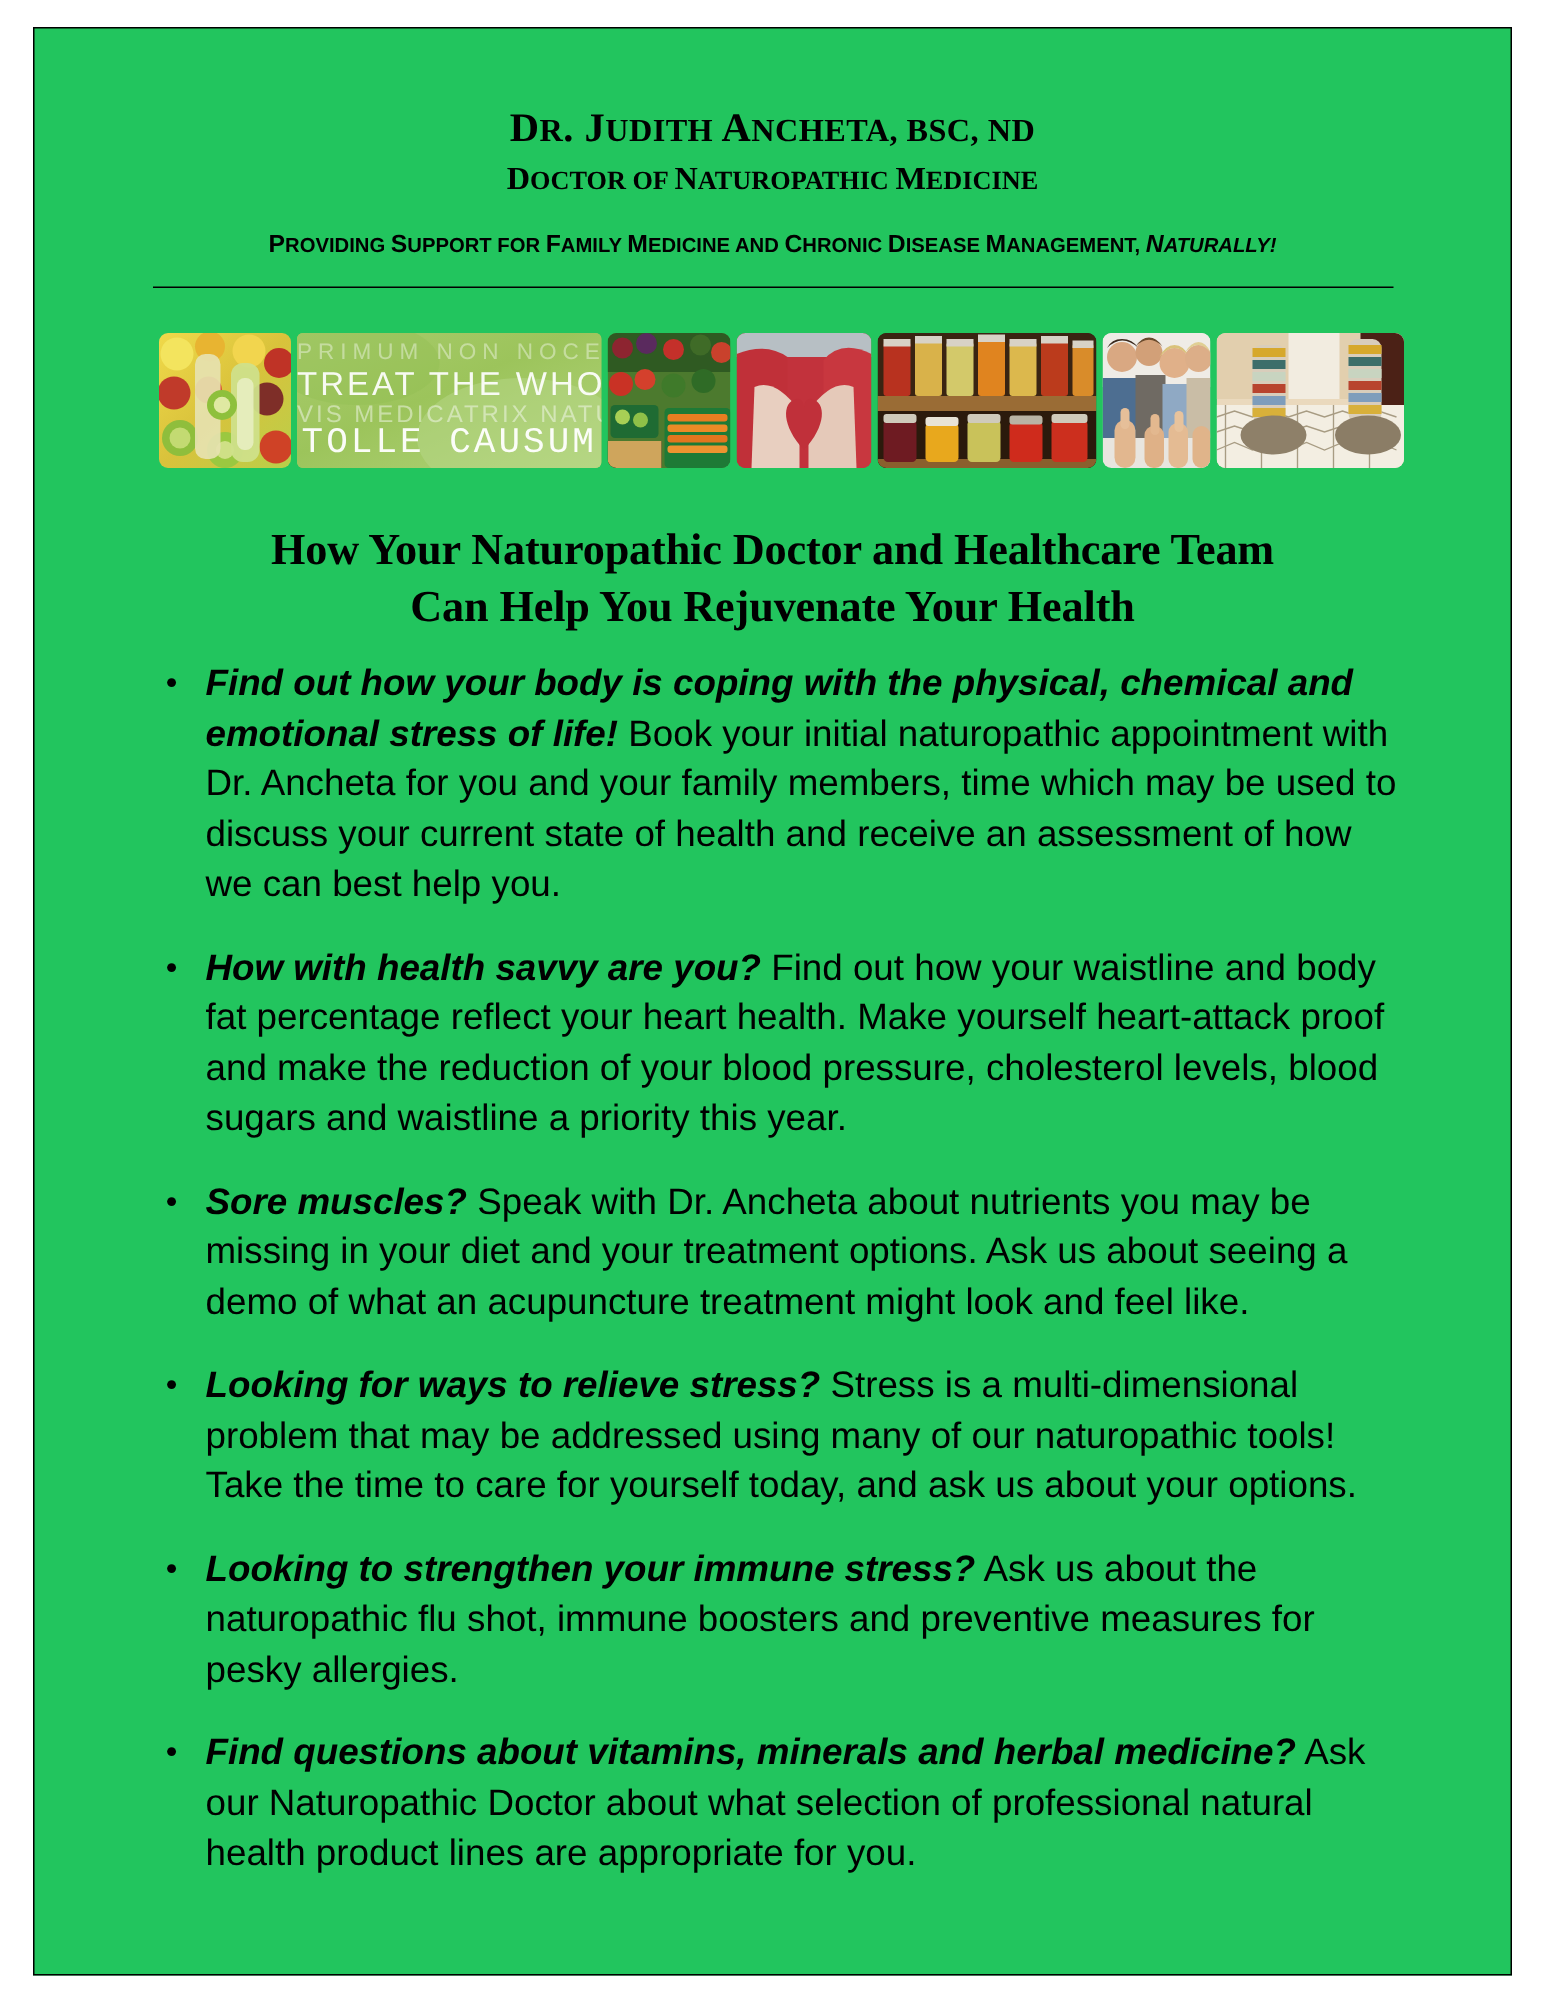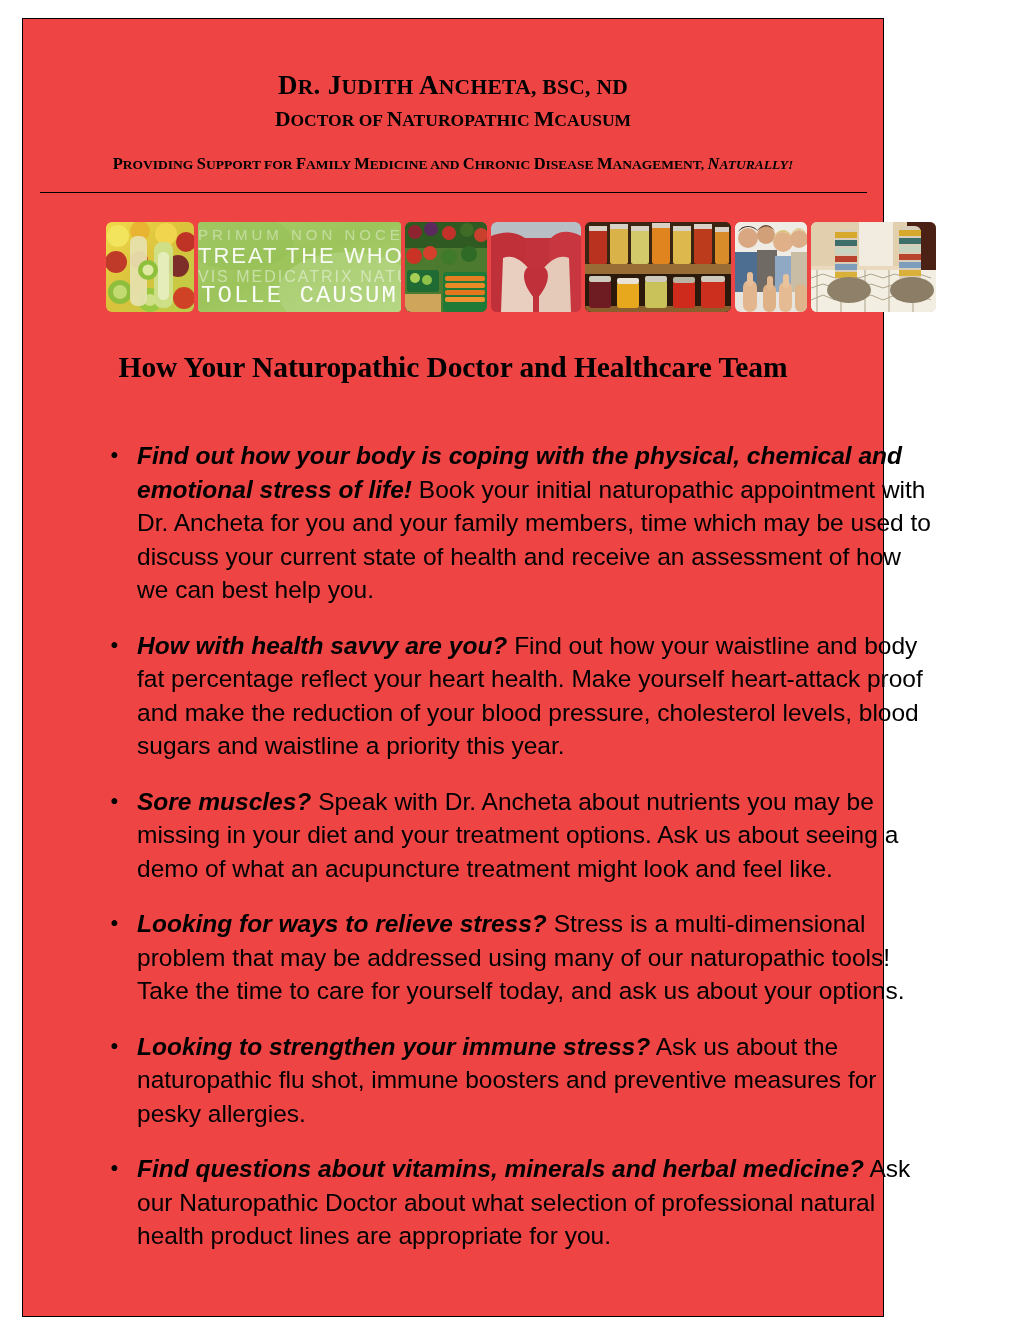--- a/index.html
+++ b/index.html
@@ -20,11 +20,11 @@
     position: absolute;
     left: 22px;
     top: 18px;
-    width: 862px;
+    width: 986px;
     height: 1299px;
     border: 1.6px solid #000000;
     box-sizing: border-box;
-    background: #ef4444;
+    background: #22c55e;
   }
 
   

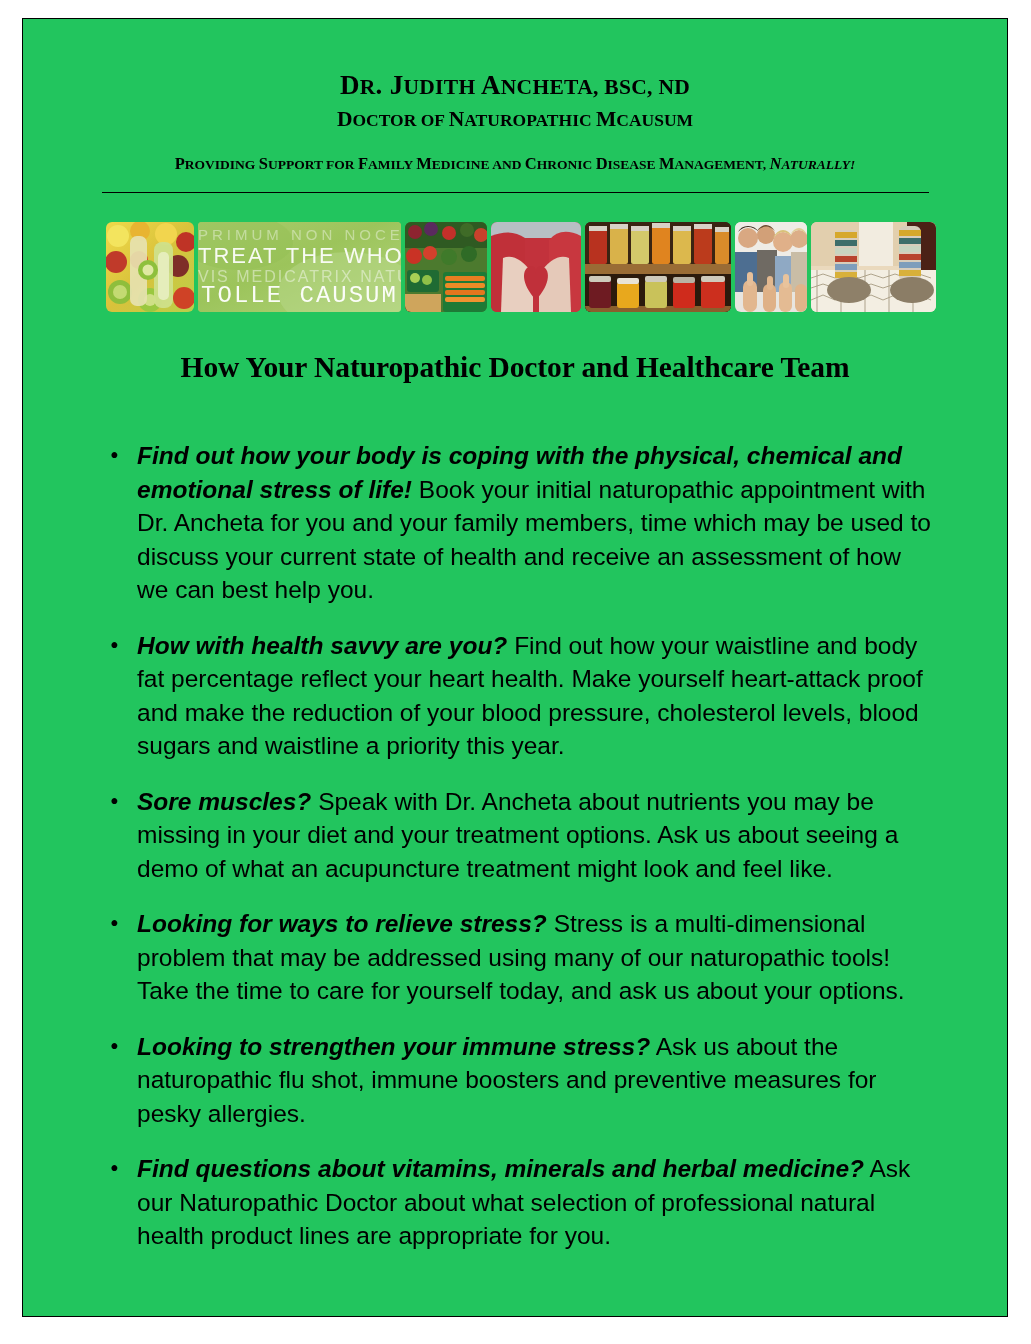--- a/index.html
+++ b/index.html
@@ -169,7 +169,7 @@
     </div>
 
     <div class="doc-title">
-      <span class="cap">D</span><span class="sc">OCTOR OF </span><span class="cap">N</span><span class="sc">ATUROPATHIC </span><span class="cap">M</span><span class="sc">CAUSUM</span>
+      <span class="cap">D</span><span class="sc">OCTOR OF </span><span class="cap">N</span><span class="sc">ATUROPATHIC </span><span class="cap">M</span><span class="sc">EDICINE</span>
     </div>
 
     <div class="tagline">

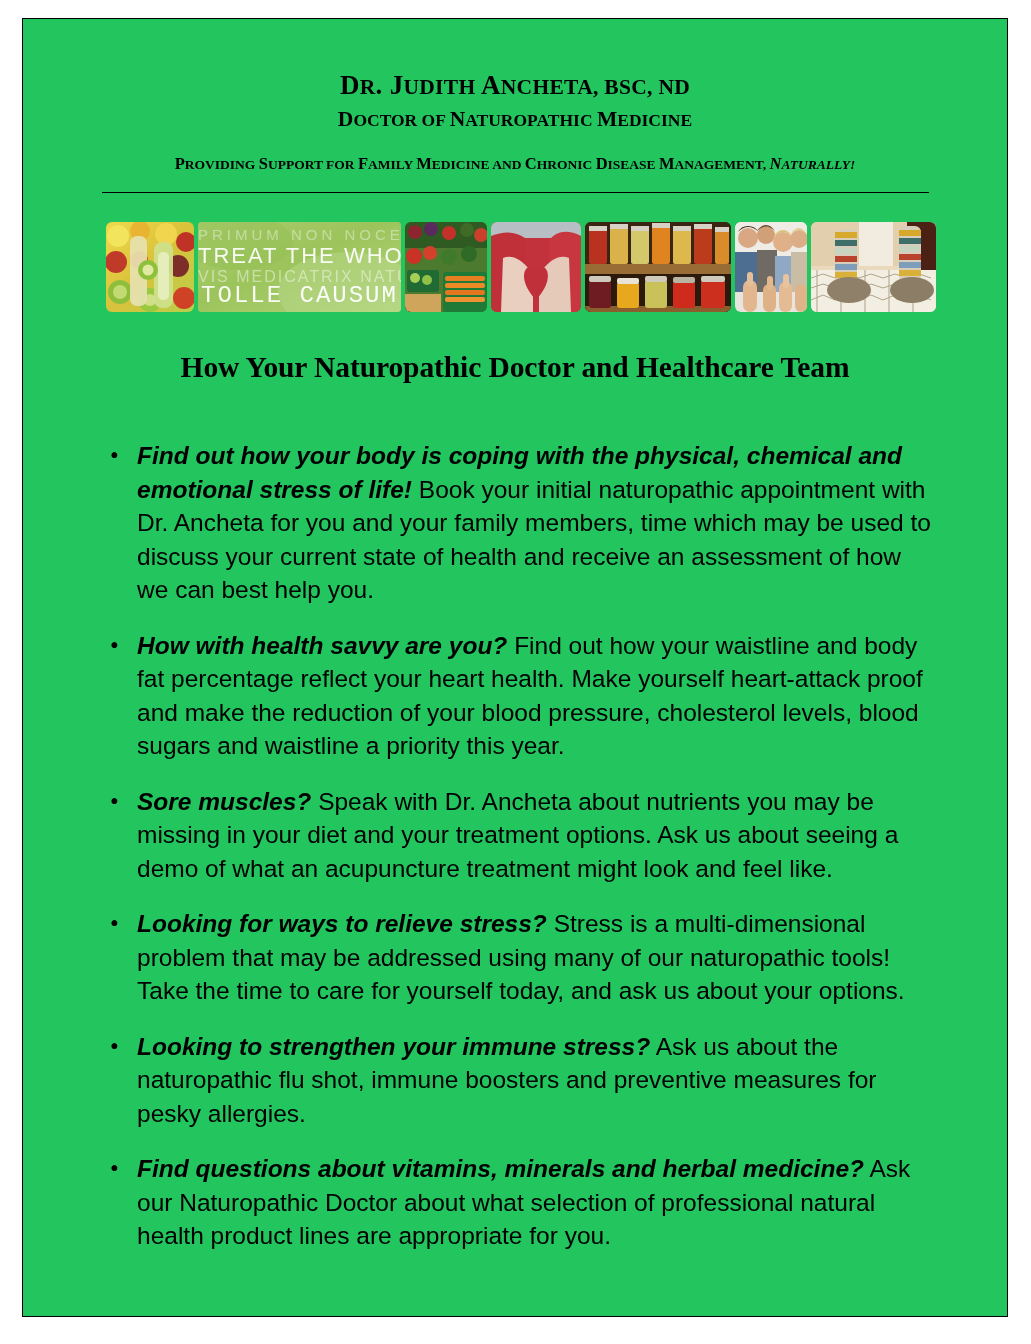--- a/index.html
+++ b/index.html
@@ -54,7 +54,7 @@
   .doc-title .sc  { font-size: 17.5px; }
 
   .tagline {
-    font-family: Liberation Serif, serif;
+    font-family: Liberation Sans, sans-serif;
     font-weight: bold;
     font-size: 16.5px;
     margin-top: 23px;

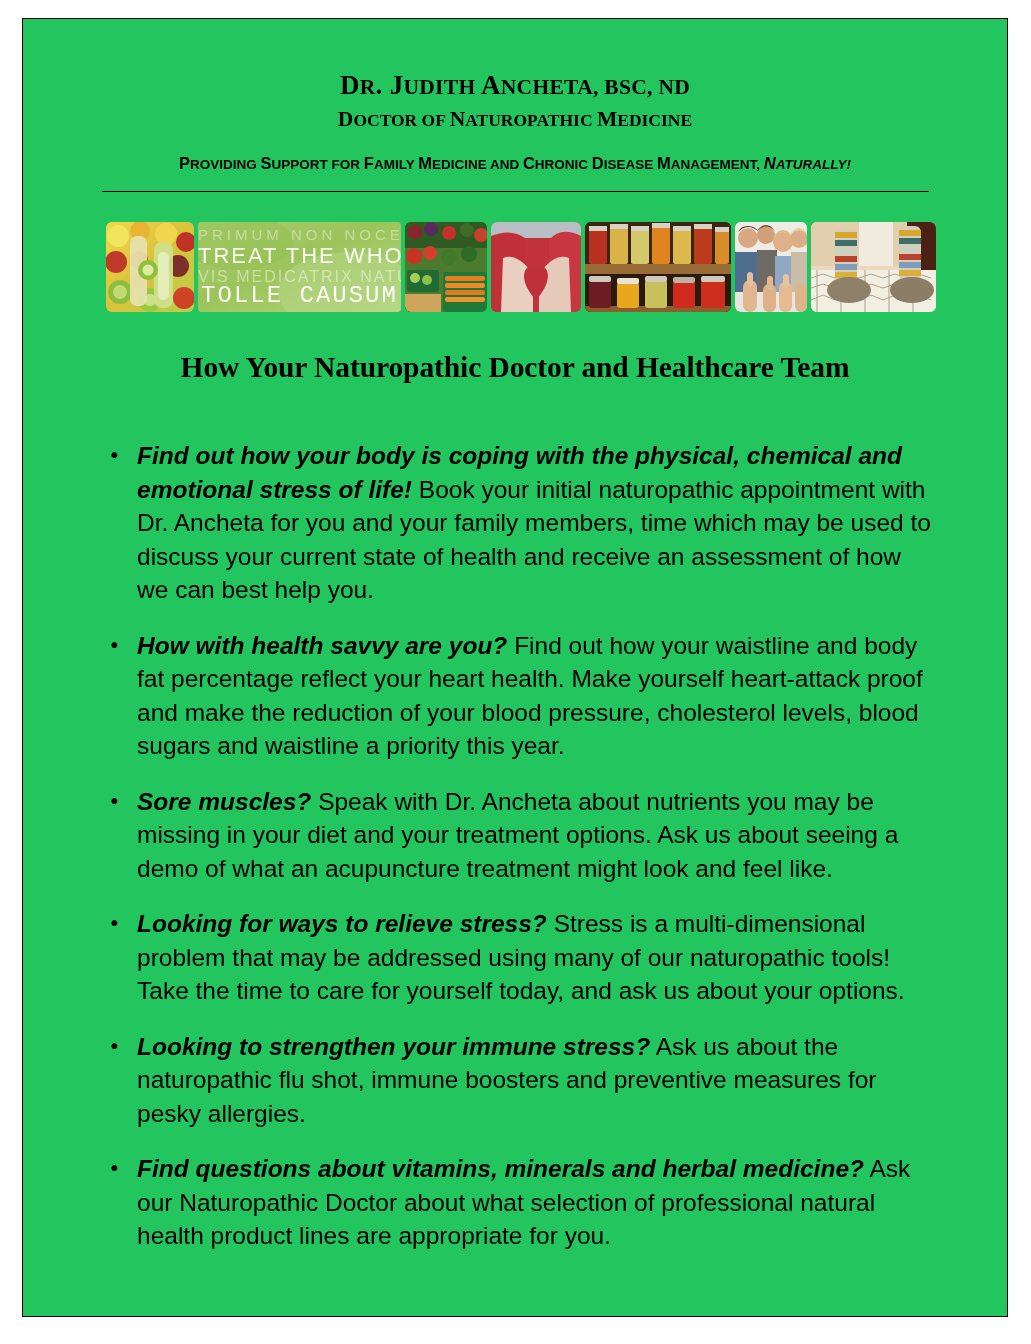--- a/index.html
+++ b/index.html
@@ -373,6 +373,7 @@
 
   <div class="headline">
     <div>How Your Naturopathic Doctor and Healthcare Team</div>
+    <div>Can Help You Rejuvenate Your Health</div>
   </div>
 
   <div class="bullets" id="bullets">

